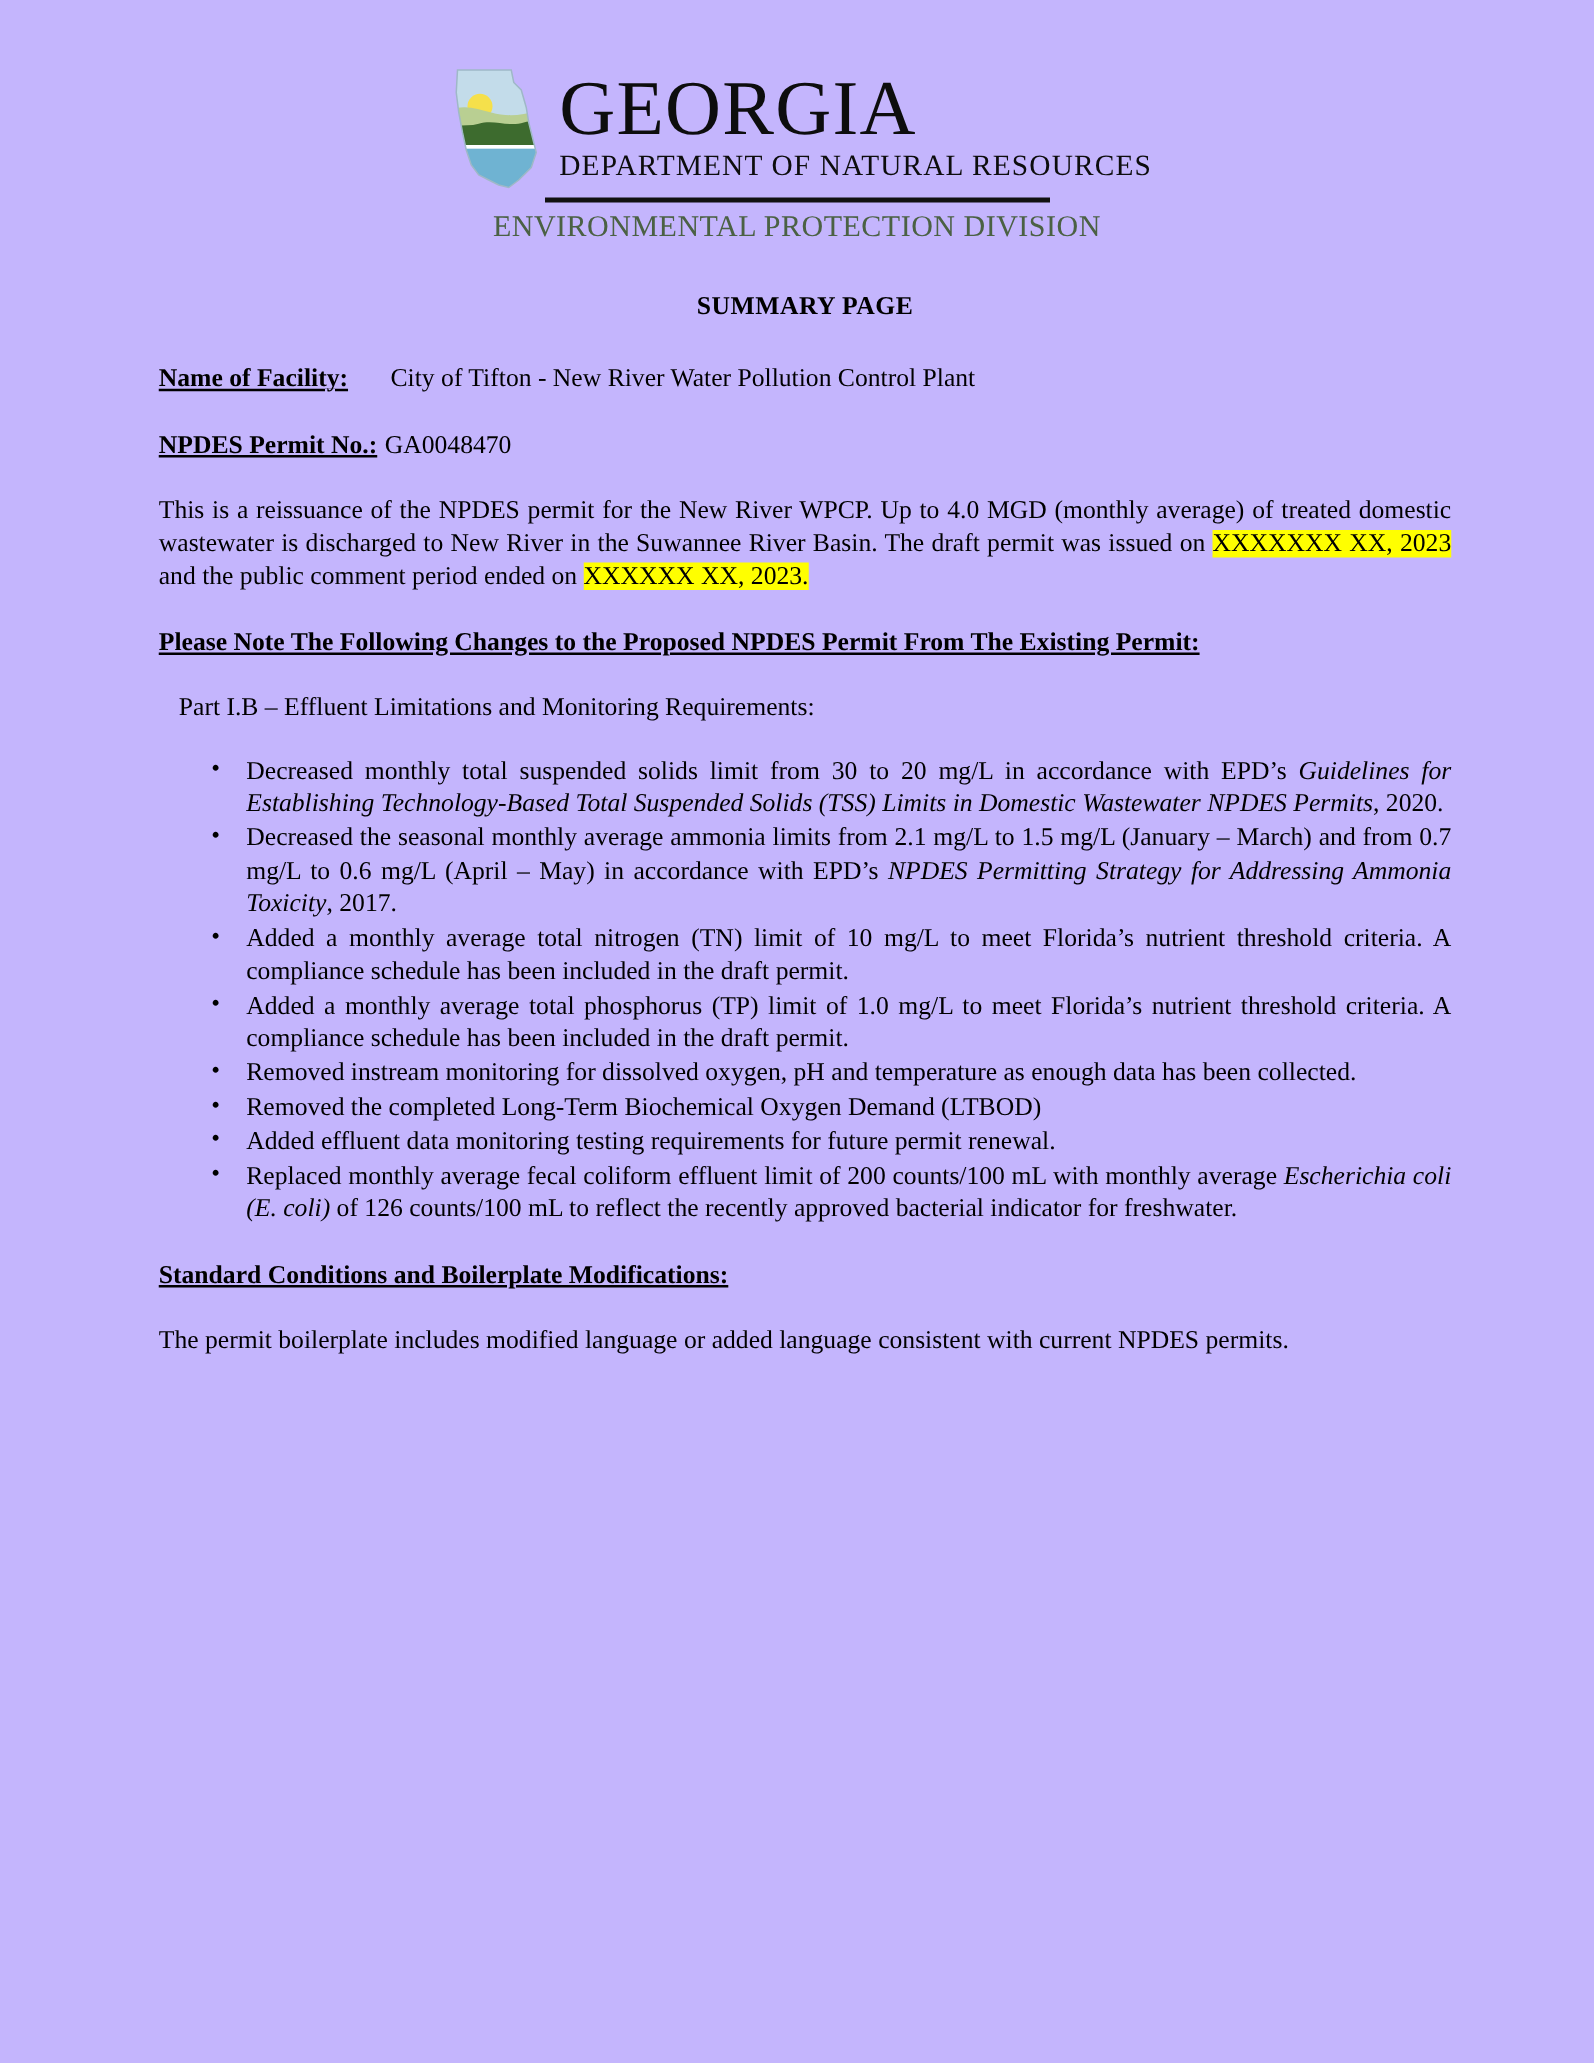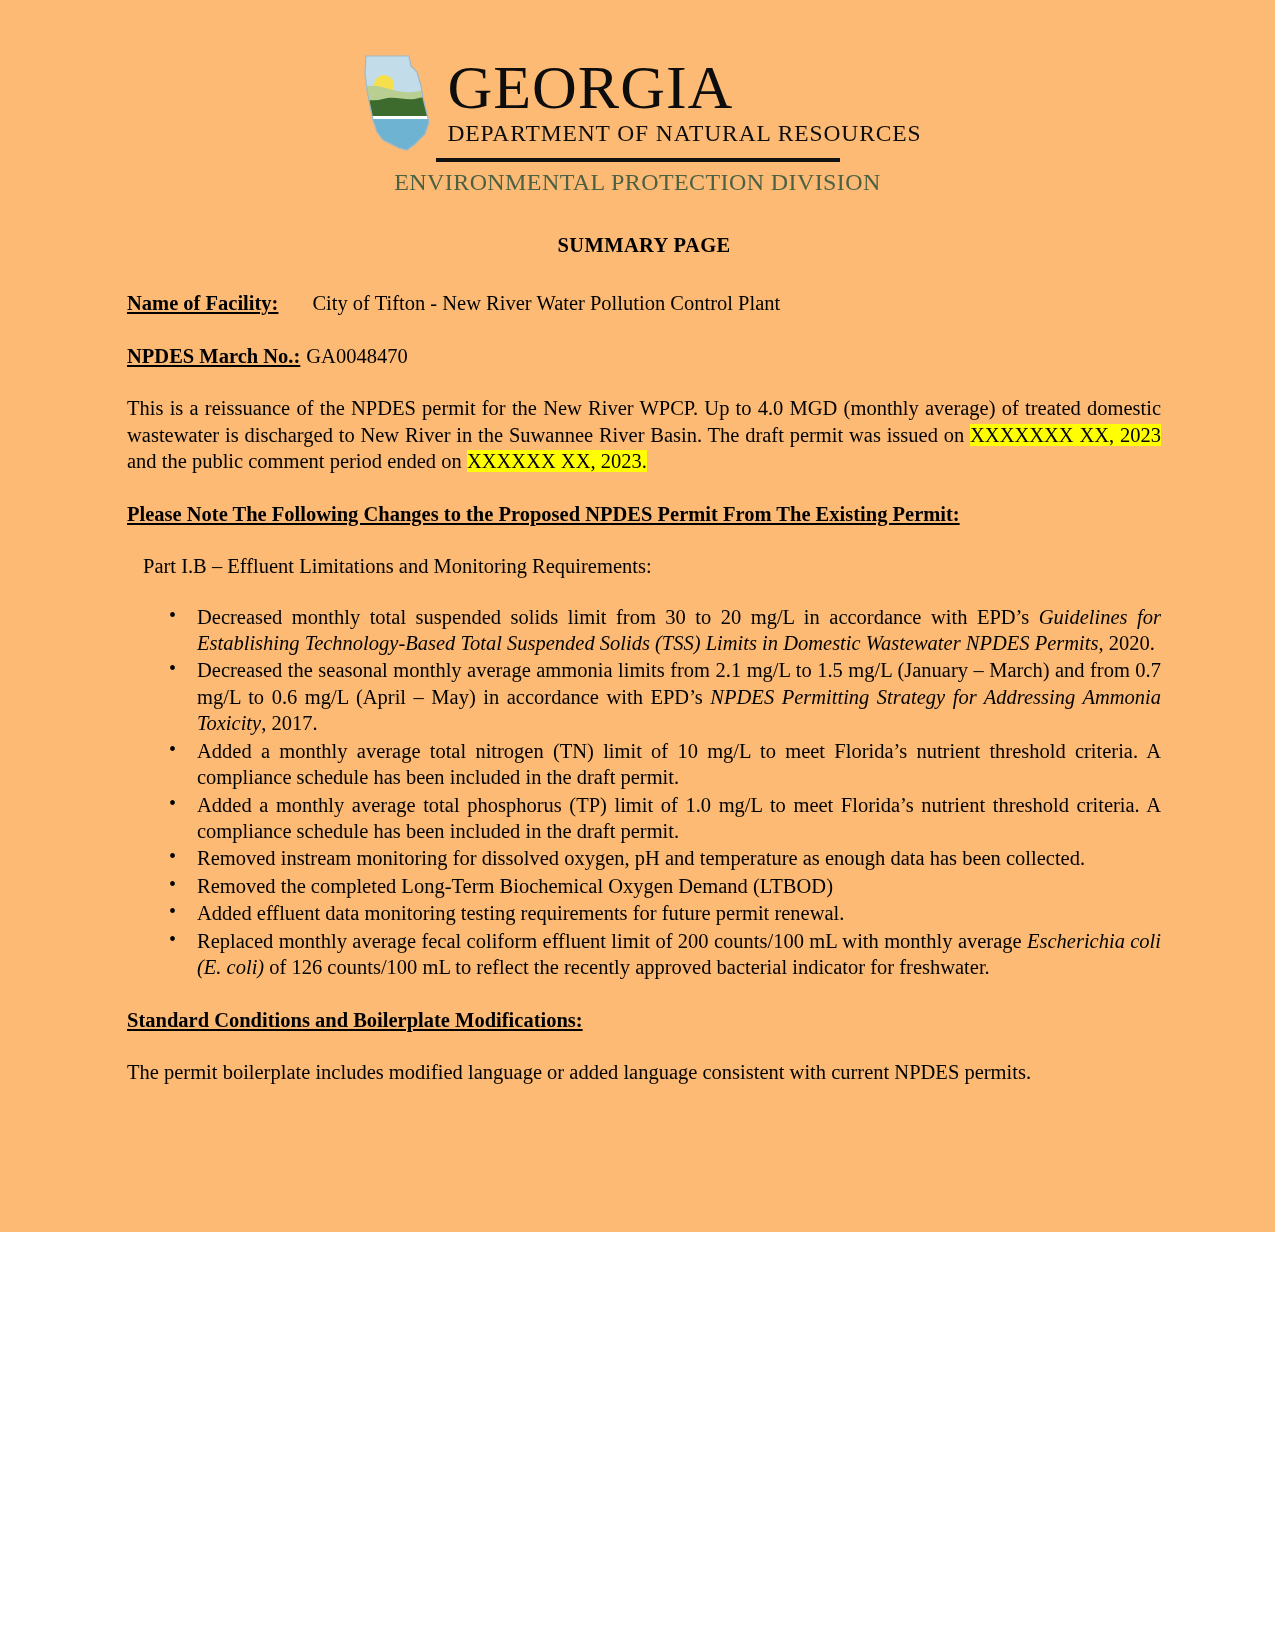--- a/index.html
+++ b/index.html
@@ -10,8 +10,8 @@
   .page {
     position: relative;
     width: 1275px;
-    height: 1232px;
-    background: #fdba74;
+    height: 1650px;
+    background: #c4b5fd;
     margin: 0 auto;
     font-family: "Liberation Serif", "DejaVu Serif", serif;
     color: #000000;

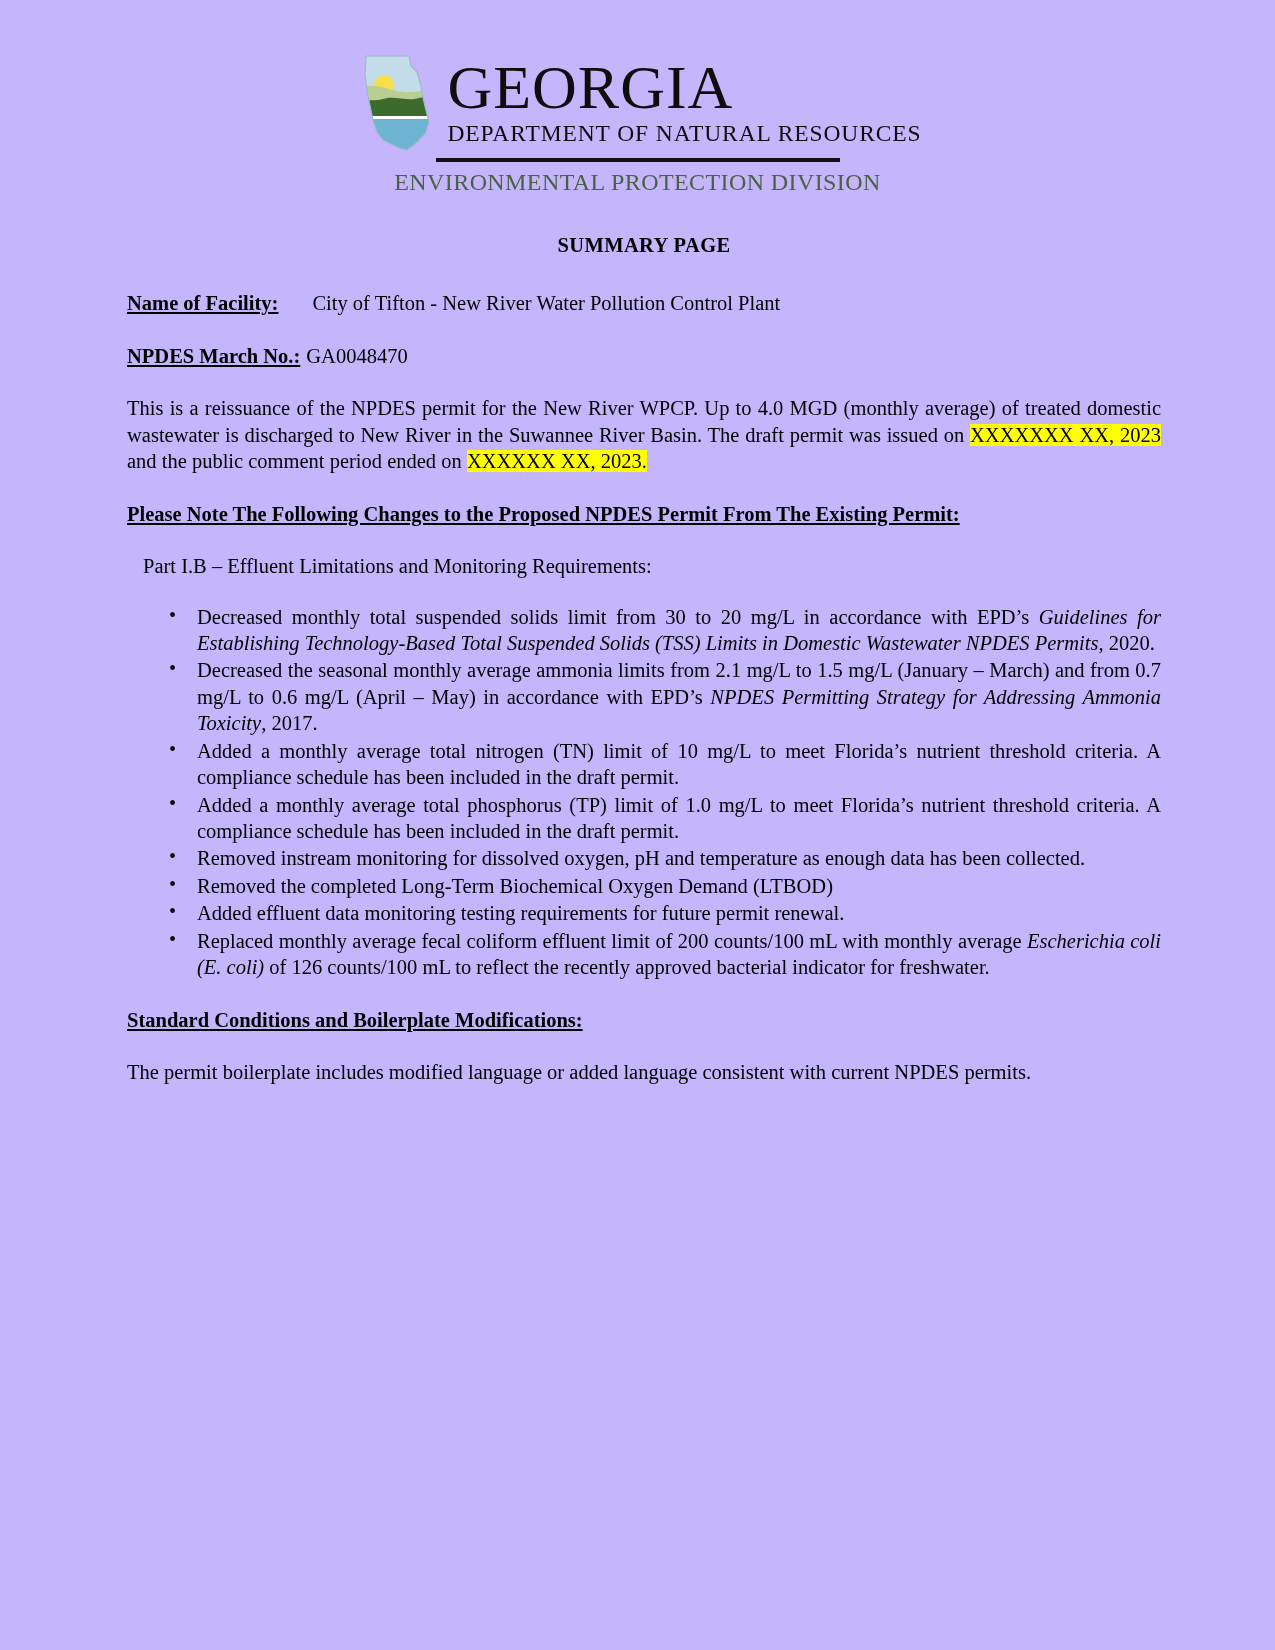--- a/index.html
+++ b/index.html
@@ -224,7 +224,7 @@
     </div>
 
     <div class="field-row">
-      <span class="field-label">NPDES March No.:</span><span class="field-value">GA0048470</span>
+      <span class="field-label">NPDES Permit No.:</span><span class="field-value">GA0048470</span>
     </div>
 
     <p class="para"><span>This is a reissuance of the NPDES permit for the New River WPCP. Up to 4.0 MGD (monthly average) of treated domestic wastewater is discharged to New River in the Suwannee River Basin. The draft permit was issued on </span><span class="hl">XXXXXXX XX, 2023</span><span> and the public comment period ended on </span><span class="hl">XXXXXX XX, 2023.</span></p>

